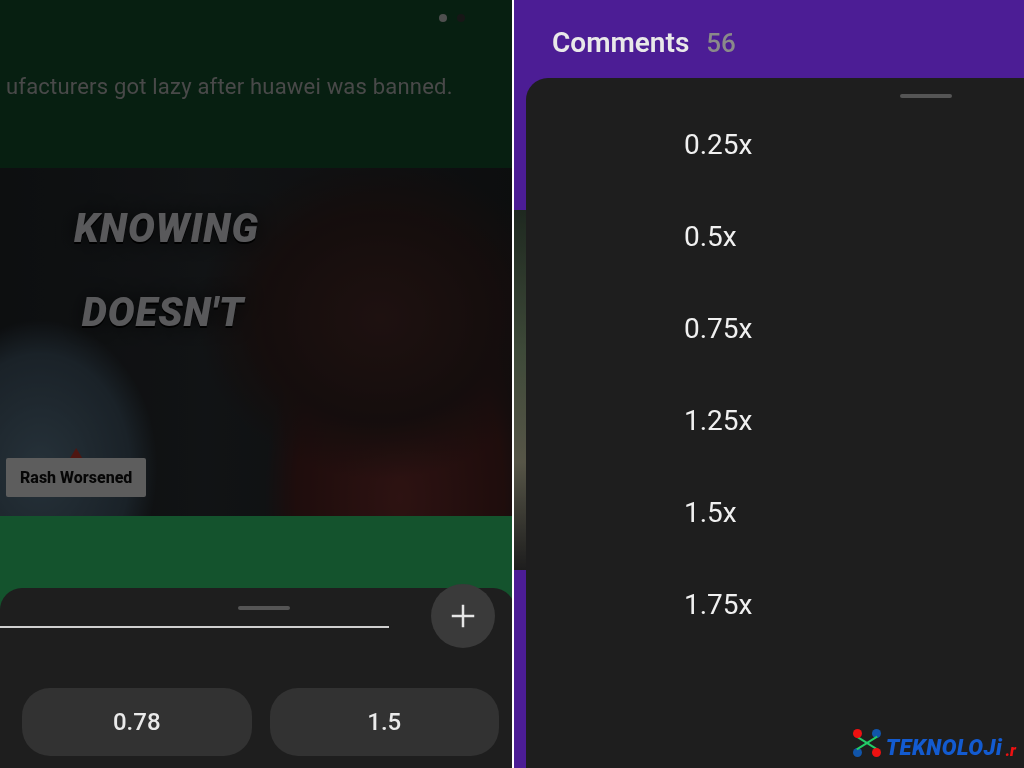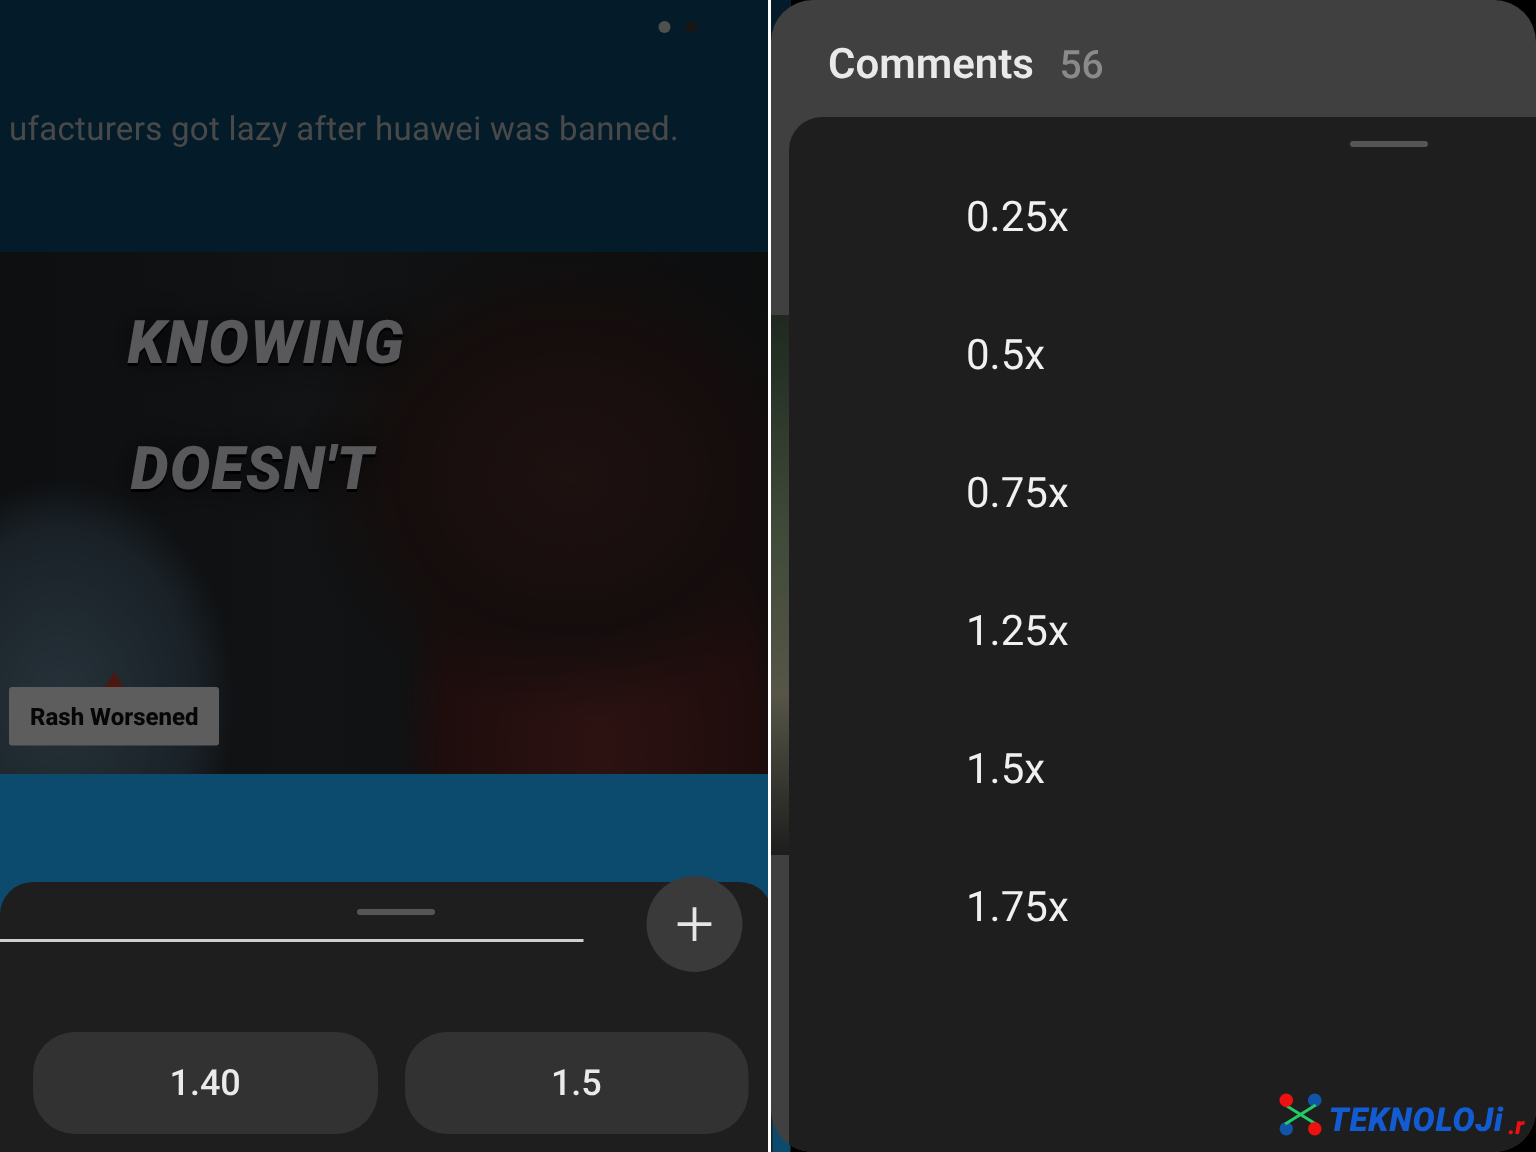--- a/index.html
+++ b/index.html
@@ -9,7 +9,7 @@
   .stage { position:relative; width:1024px; height:768px; background:#000; }
   .pane  { position:absolute; top:0; height:768px; overflow:hidden; }
   .left  { left:0;  width:527px;  background:#0c4a6e; }
-  .right { left:514px; width:510px; background:#404040;border-radius:28px; }
+  .right { left:514px; width:510px; background:#4c1d95; }
   .gap   { position:absolute; left:512px; top:0; width:2px; height:768px; background:#fff; }
 
   

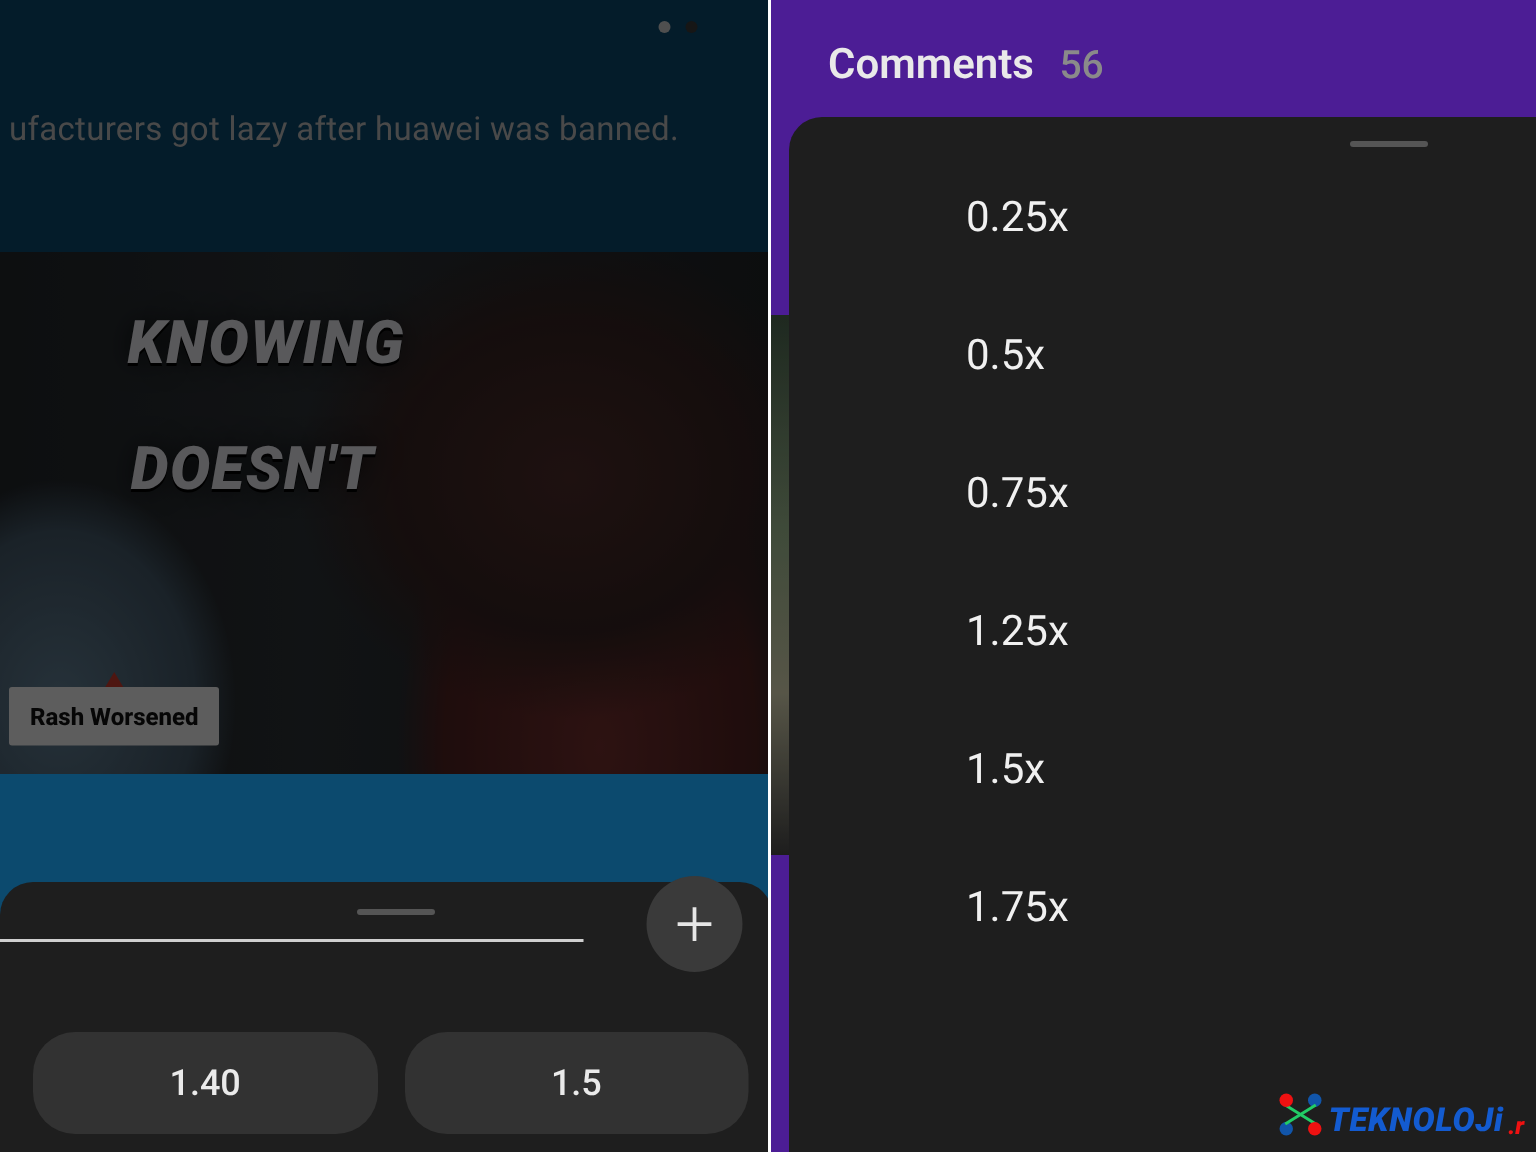--- a/index.html
+++ b/index.html
@@ -8,7 +8,7 @@
   
   .stage { position:relative; width:1024px; height:768px; background:#000; }
   .pane  { position:absolute; top:0; height:768px; overflow:hidden; }
-  .left  { left:0;  width:527px;  background:#0c4a6e; }
+  .left  { left:0;  width:527px;  background:#14532d; }
   .right { left:514px; width:510px; background:#4c1d95; }
   .gap   { position:absolute; left:512px; top:0; width:2px; height:768px; background:#fff; }
 

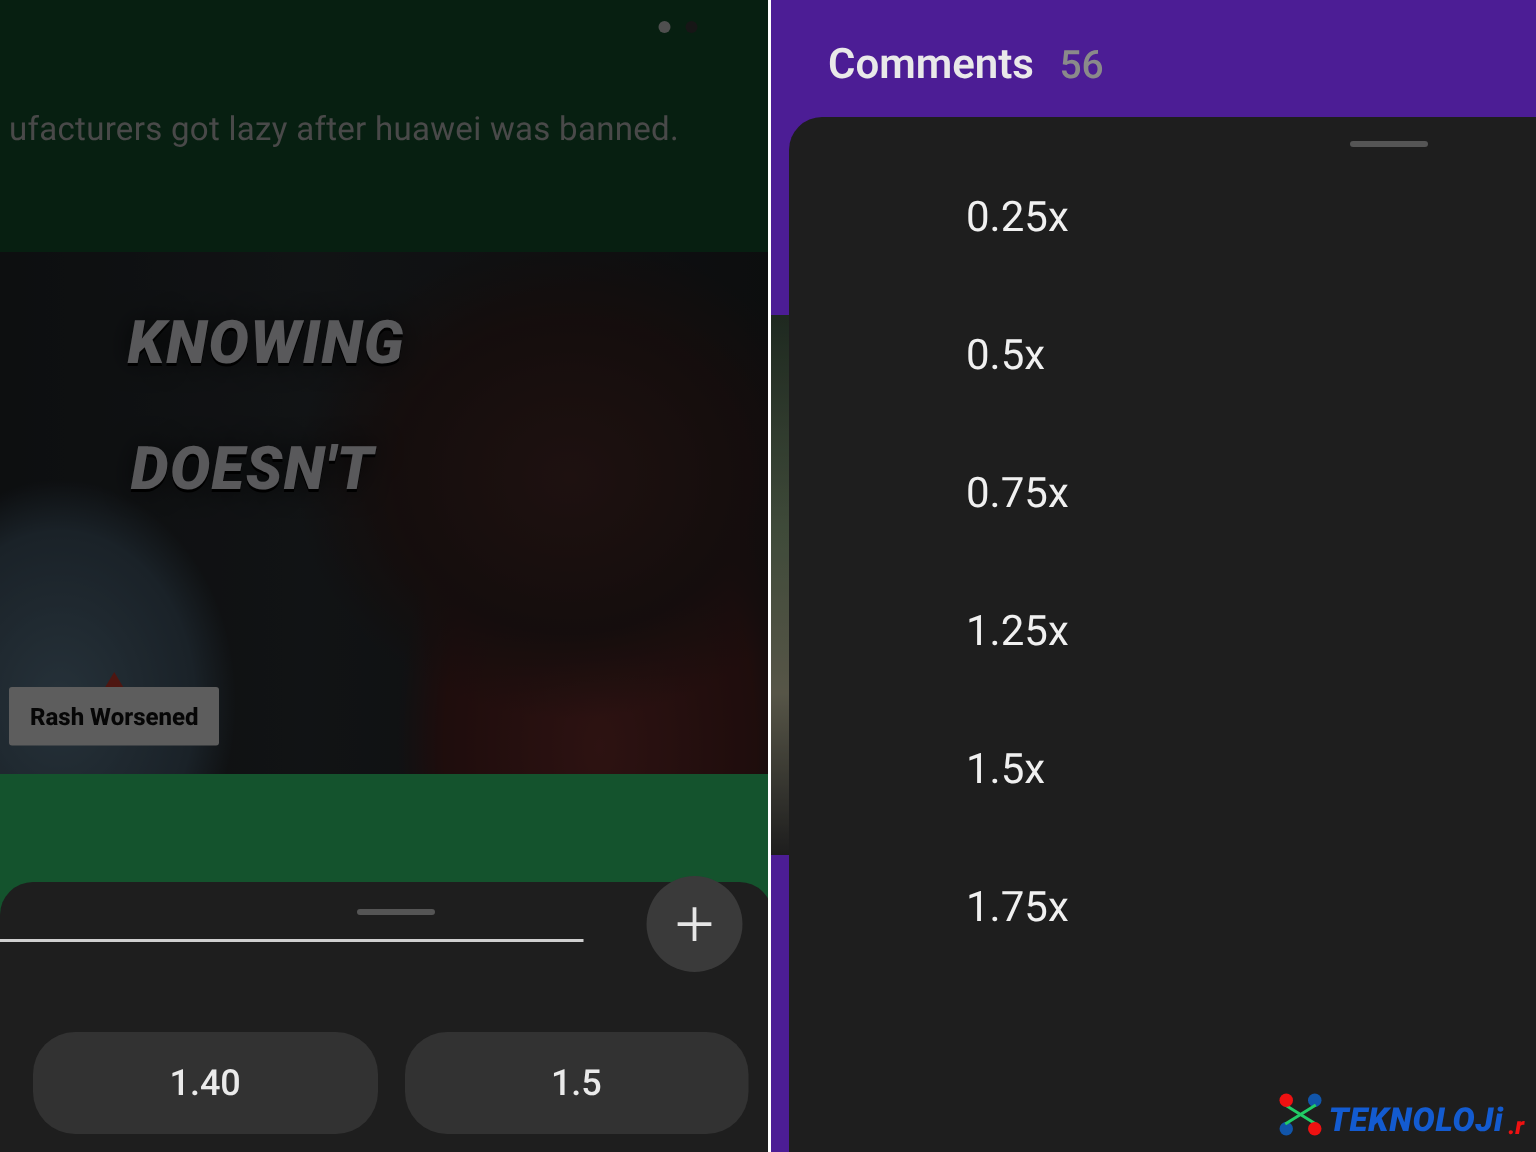--- a/index.html
+++ b/index.html
@@ -96,7 +96,7 @@
   .right .sheet .handle { margin-left:auto; margin-right:72px; }
   .right .opt {
     display:flex; align-items:center; height:92px; padding-left:48px;
-    color:#f0f0f0; font-size:28px;
+    color:#f0f0f0; font-size:28px;margin-left:40px;
   }
   .right .opt .chk { width:56px; display:flex; align-items:center; }
   .right .opt .chk svg { width:30px; height:30px; stroke:#eaeaea; stroke-width:3; fill:none; }

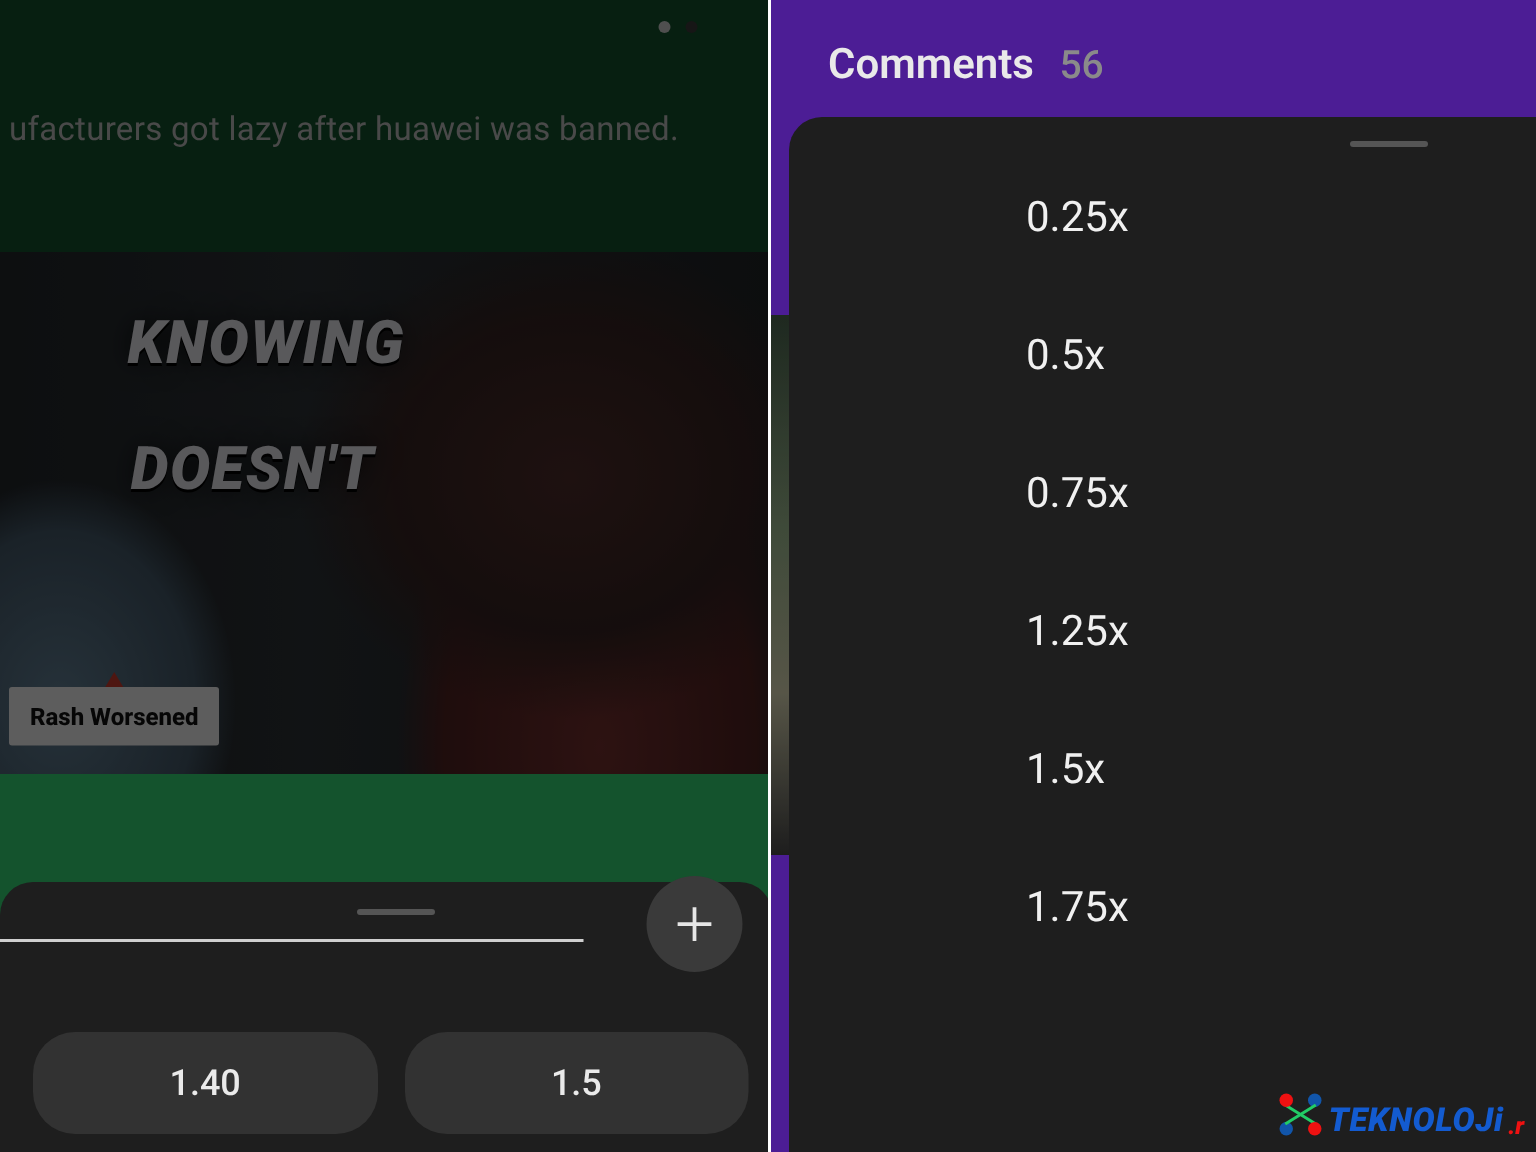--- a/index.html
+++ b/index.html
@@ -35,7 +35,7 @@
     filter:saturate(.9) brightness(.78);
   }
   .left .thumb .tt {
-    position:absolute; left:85px; top:40px; right:260px;
+    position:absolute; left:74px; top:40px; right:260px;
     color:#e9e9ef; font-weight:900; font-style:italic;
     font-size:40px; line-height:1.05; text-align:center;
     text-shadow:0 2px 0 #000, 0 0 18px rgba(0,0,0,.7);

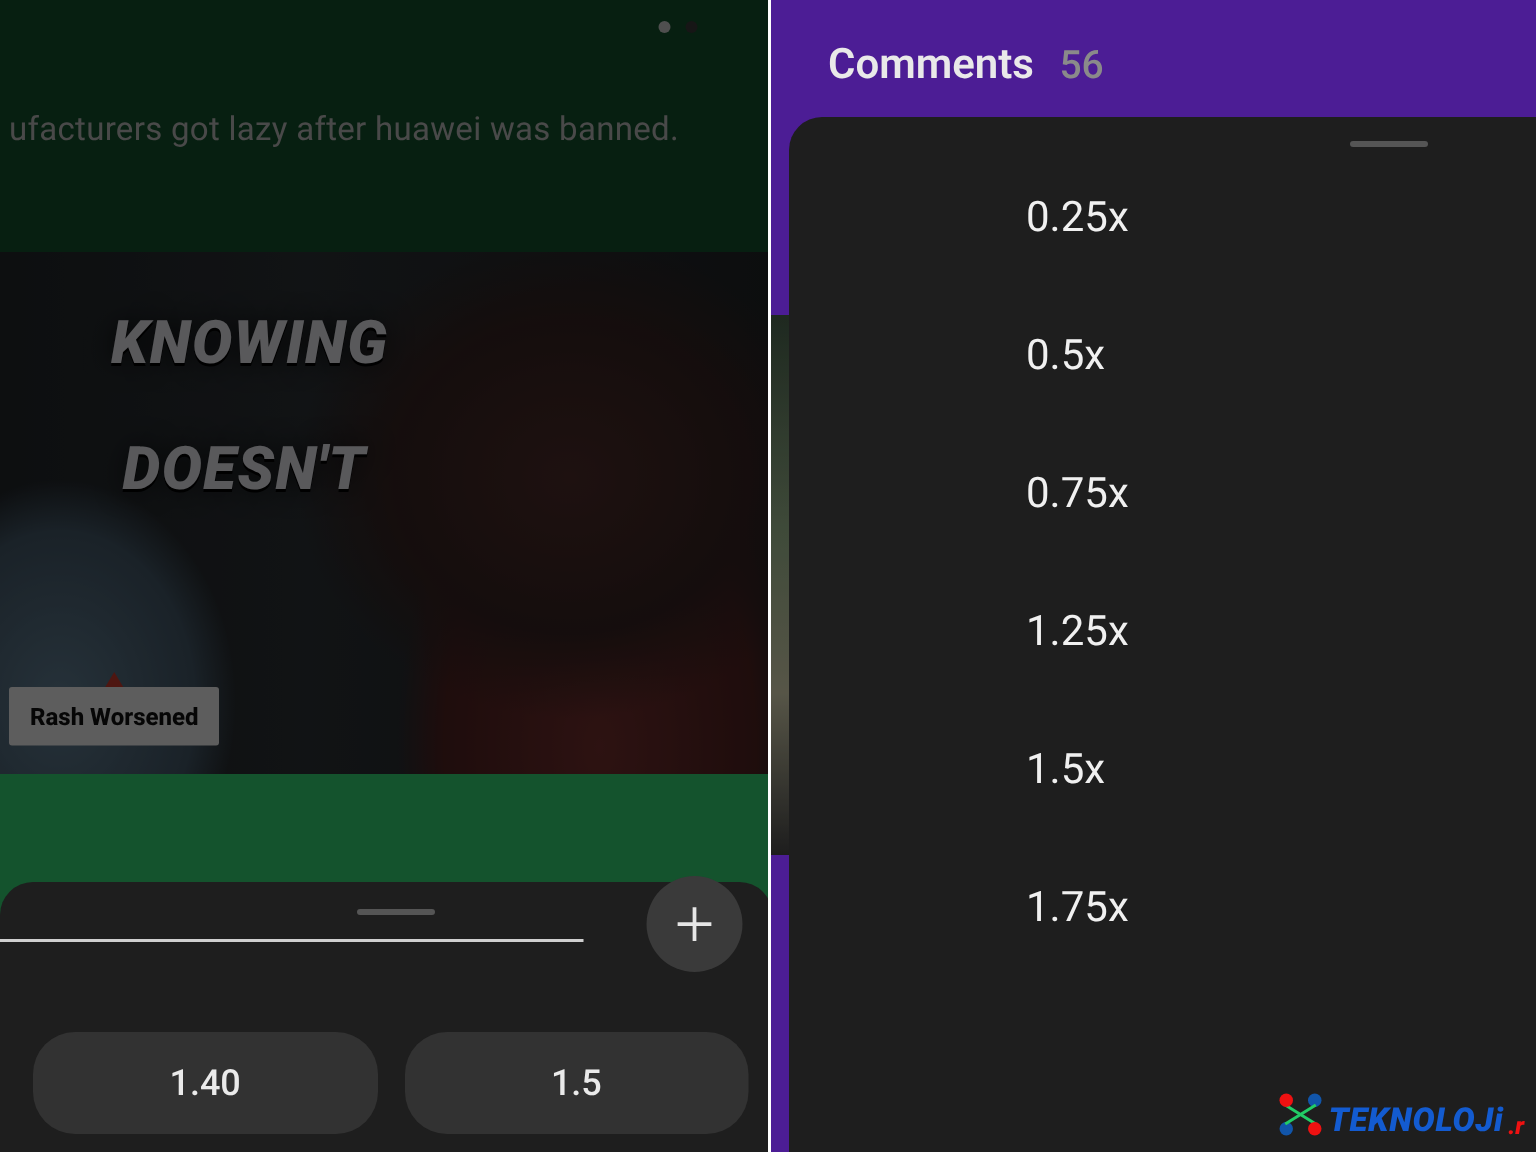--- a/index.html
+++ b/index.html
@@ -155,7 +155,7 @@
         </div>
       </div>
       <div class="chips">
-        <div class="chip">1.40</div>
+        <div class="chip">0.78</div>
         <div class="chip">1.5</div>
       </div>
     </div>

